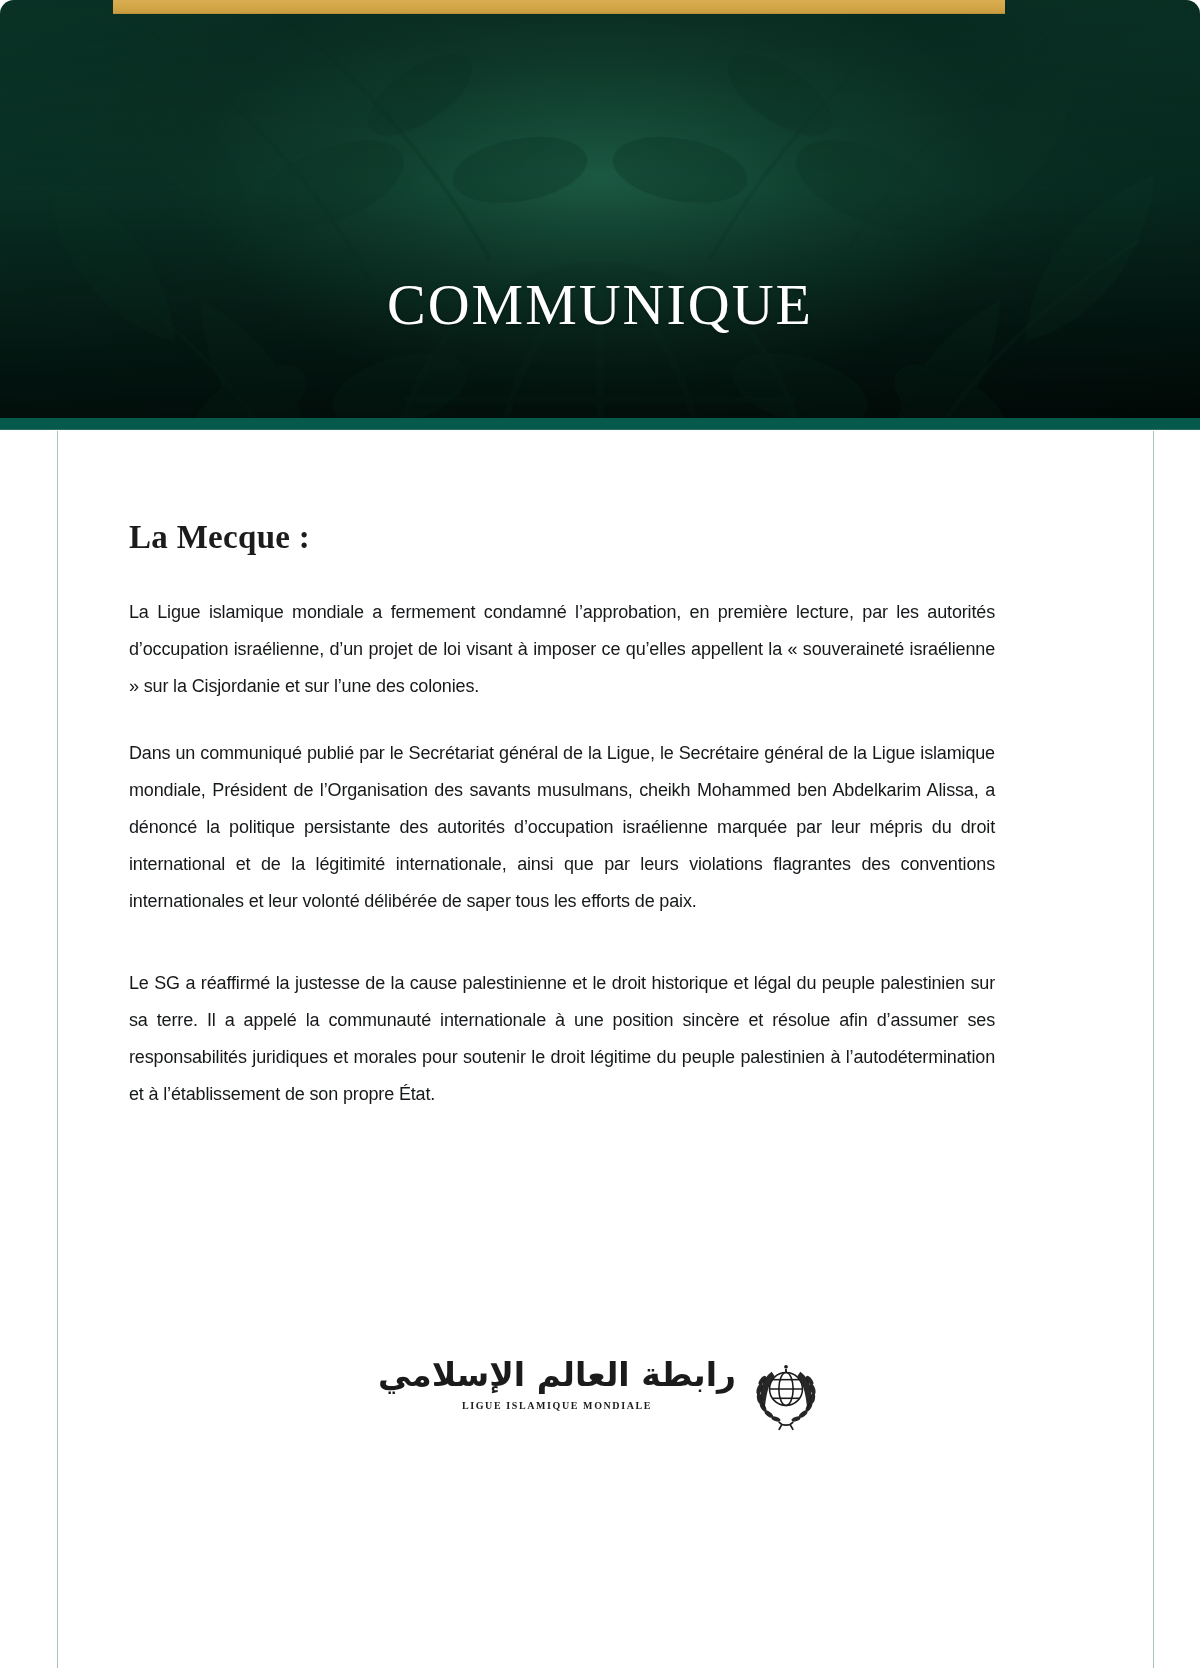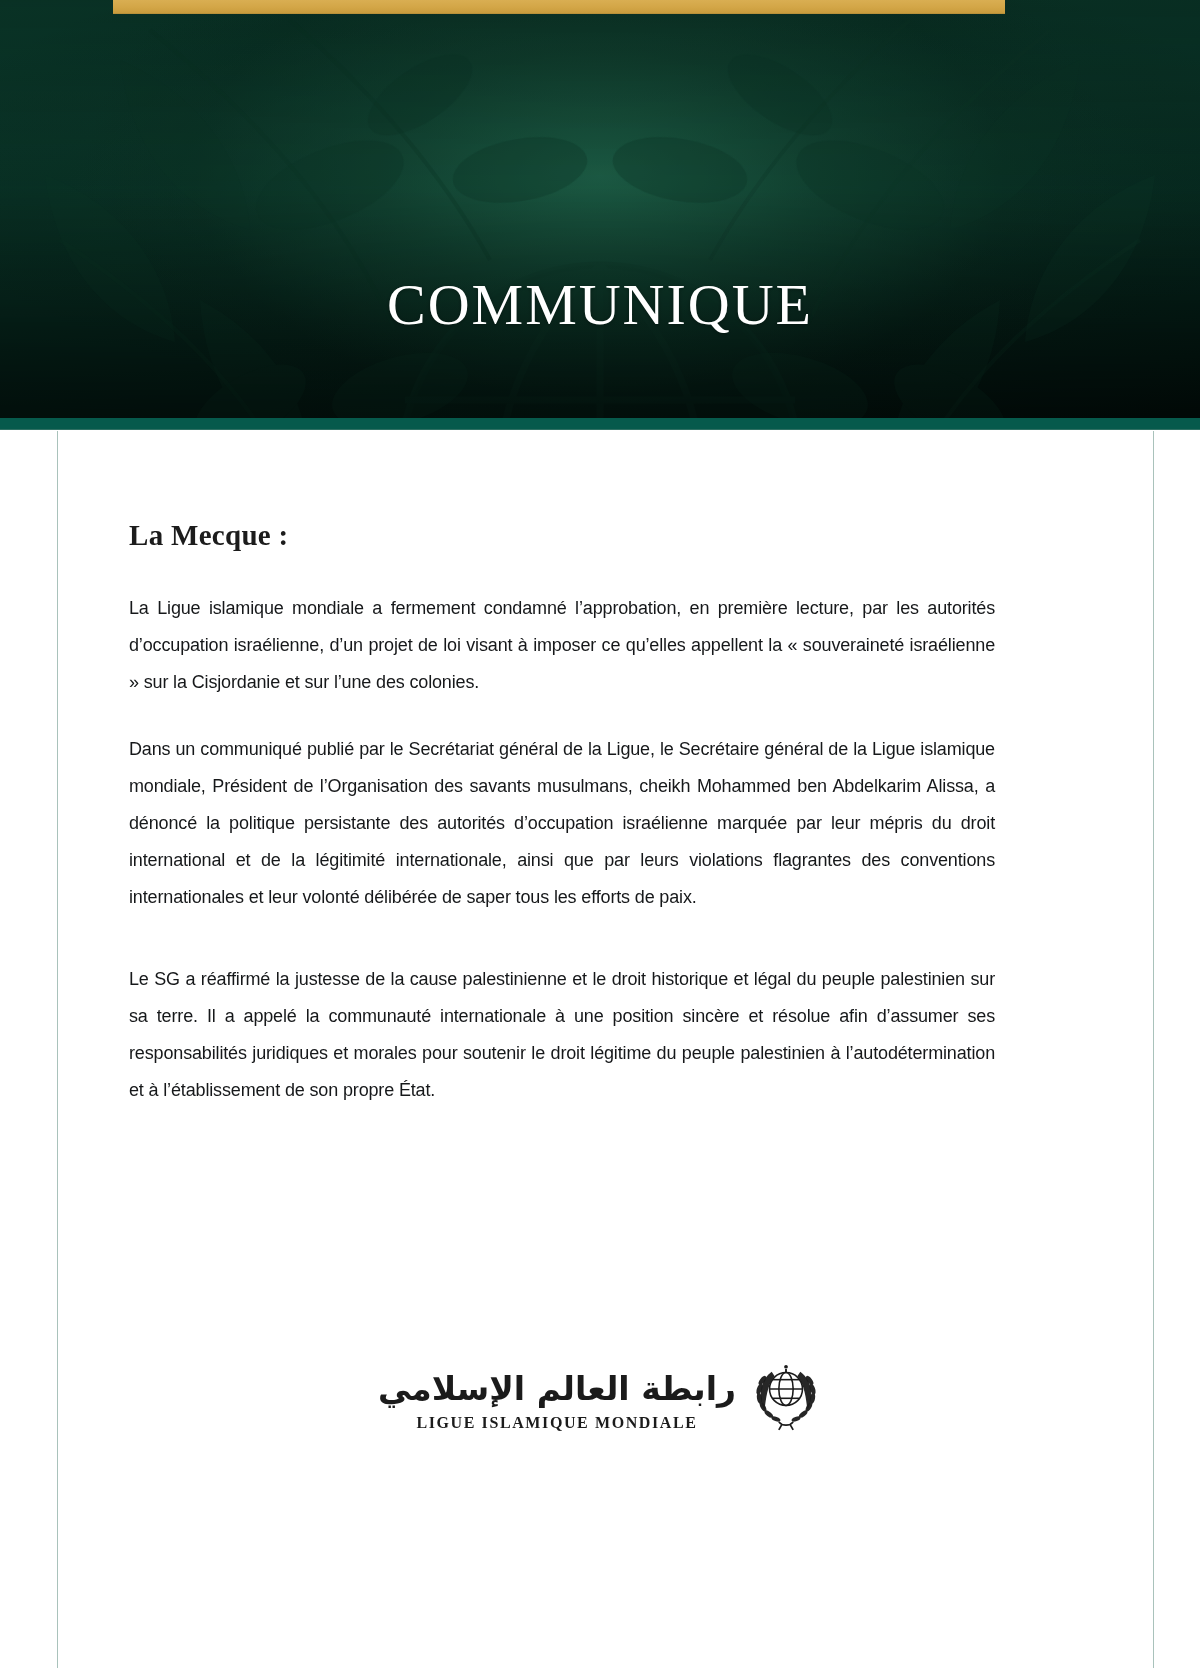--- a/index.html
+++ b/index.html
@@ -17,6 +17,7 @@
     height: 1668px;
     background: #ffffff;
     overflow: hidden;
+    border-radius: 14px;
   }
 
   

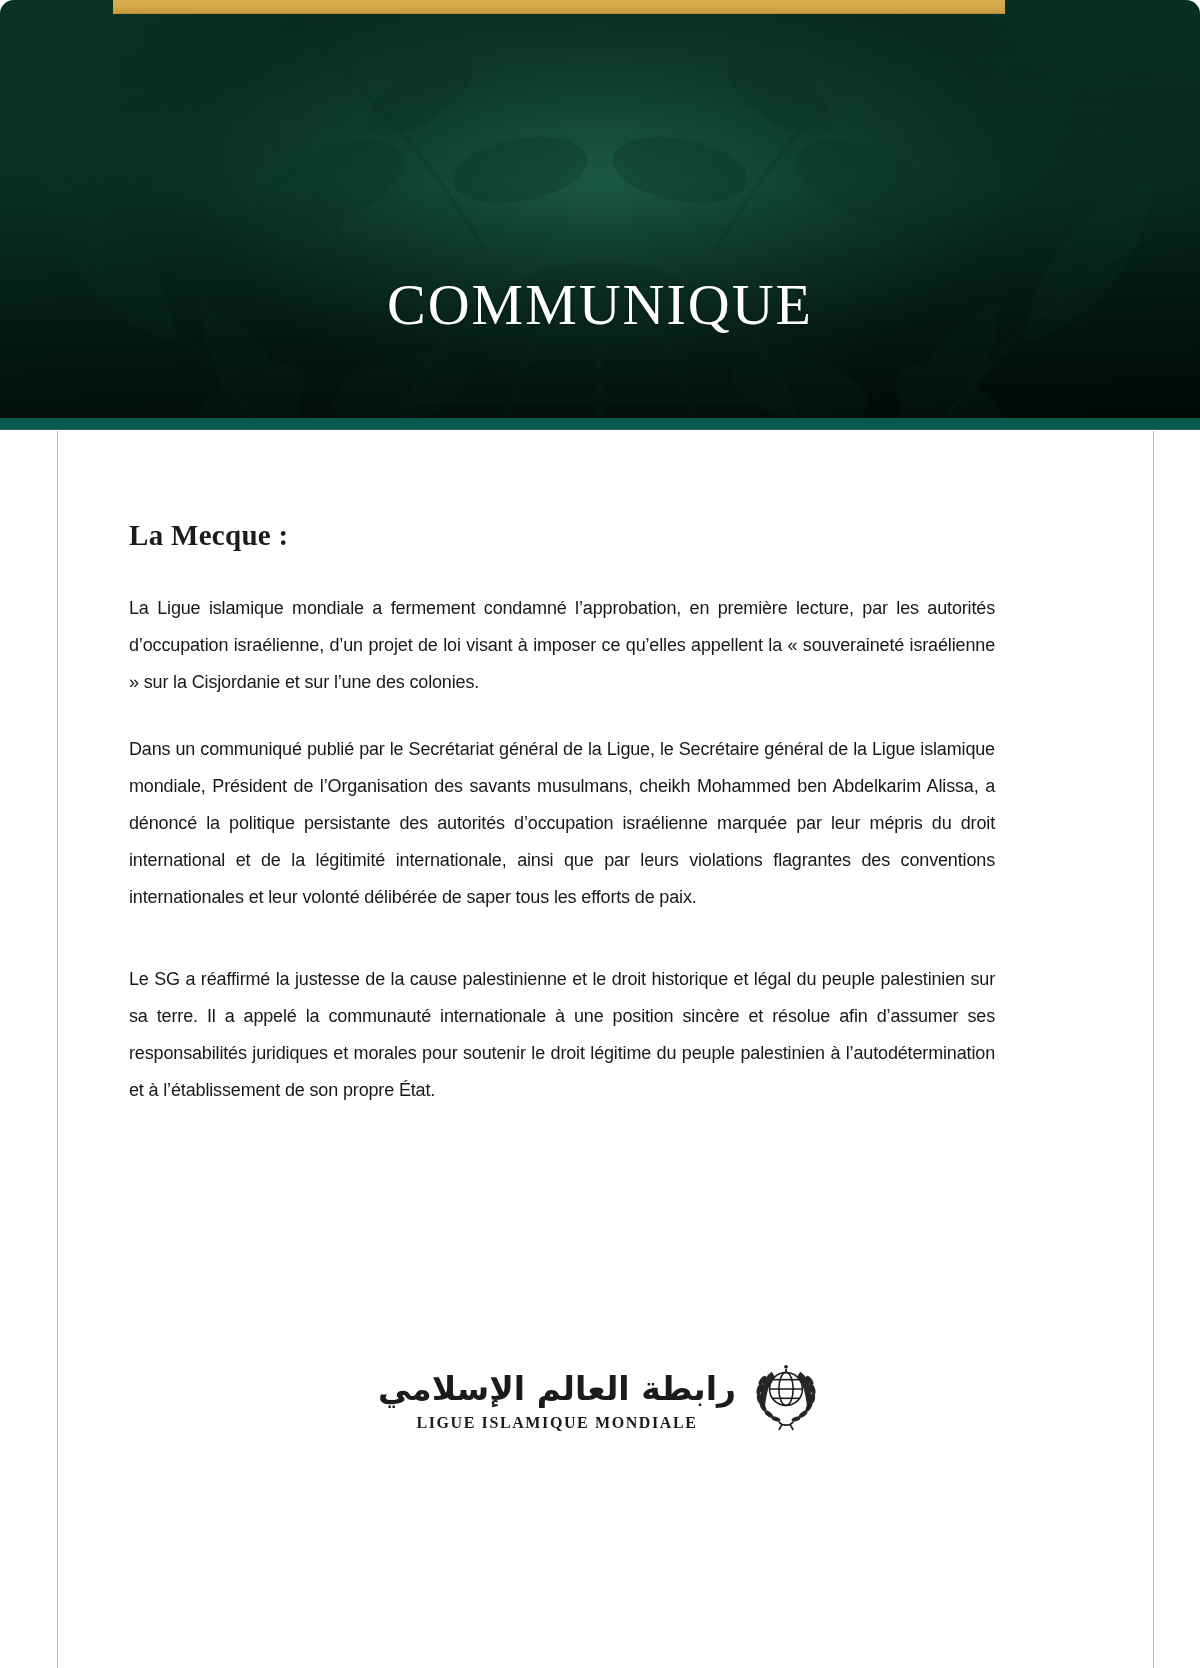--- a/index.html
+++ b/index.html
@@ -97,7 +97,7 @@
   .city-heading {
     font-family: "Liberation Serif", "DejaVu Serif", serif;
     font-weight: bold;
-    font-size: 29px;
+    font-size: 33px;
     color: #1c1c1c;
     letter-spacing: 0.3px;
     margin-bottom: 38px;

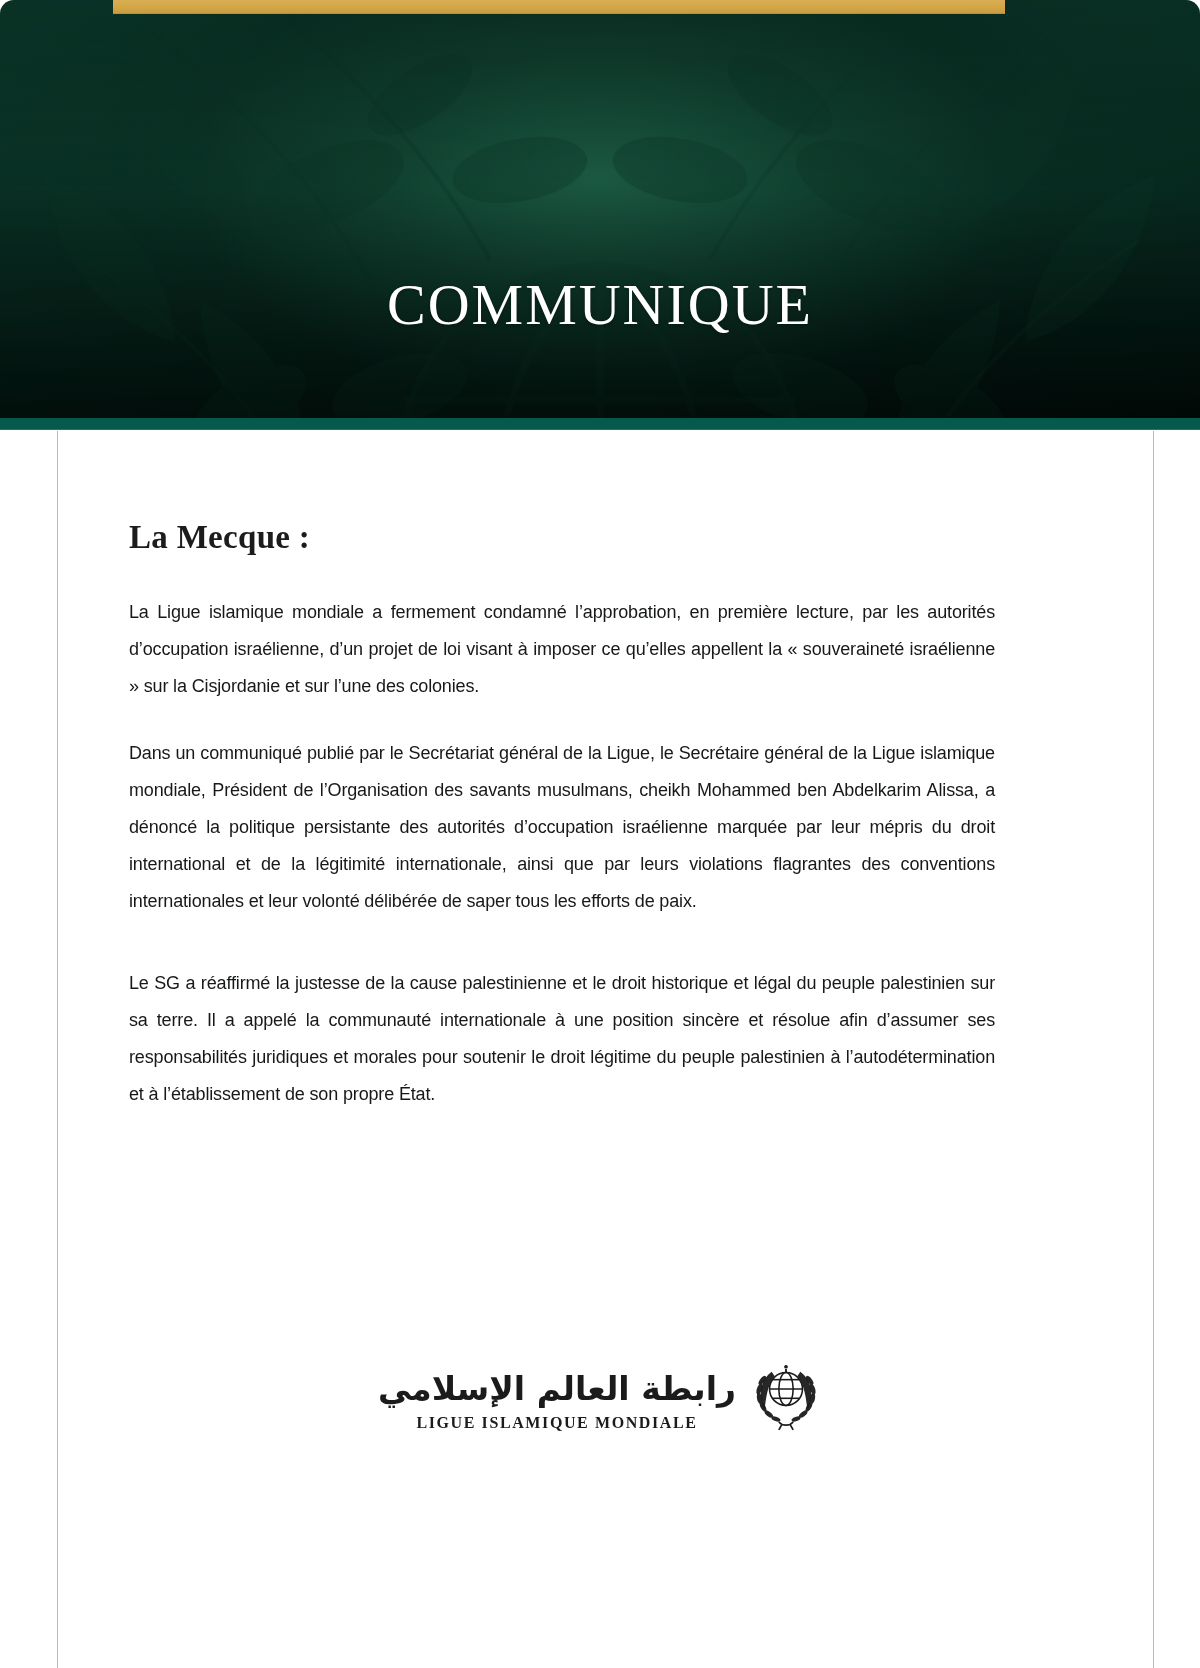--- a/index.html
+++ b/index.html
@@ -122,7 +122,7 @@
     left: 0; right: 0;
     top: 1356px;
     display: flex;
-    align-items: flex-end;
+    align-items: flex-start;
     justify-content: center;
     gap: 14px;
     z-index: 4;

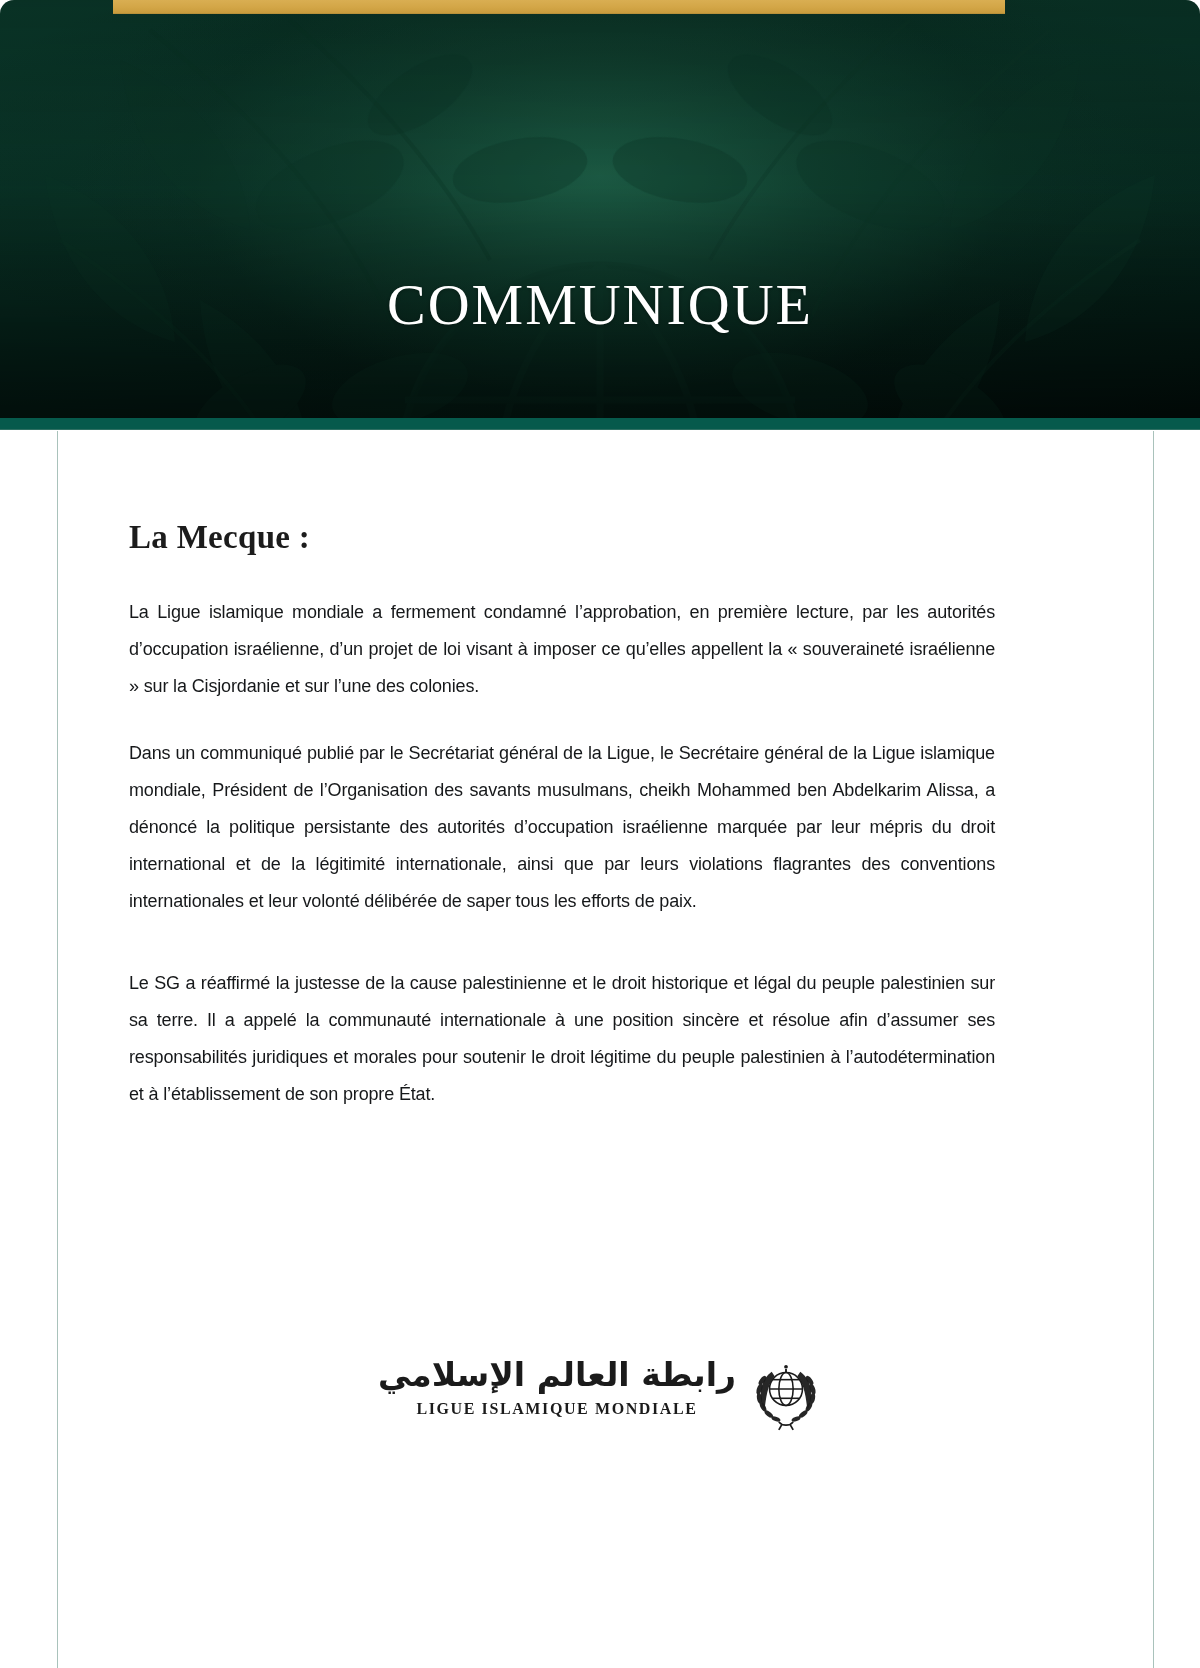--- a/index.html
+++ b/index.html
@@ -147,7 +147,7 @@
 
   .logo-latin {
     font-family: "Liberation Serif", "DejaVu Serif", serif;
-    font-size: 16px;
+    font-size: 10px;
     letter-spacing: 1.6px;
     color: #1b1b1b;
     font-weight: bold;

